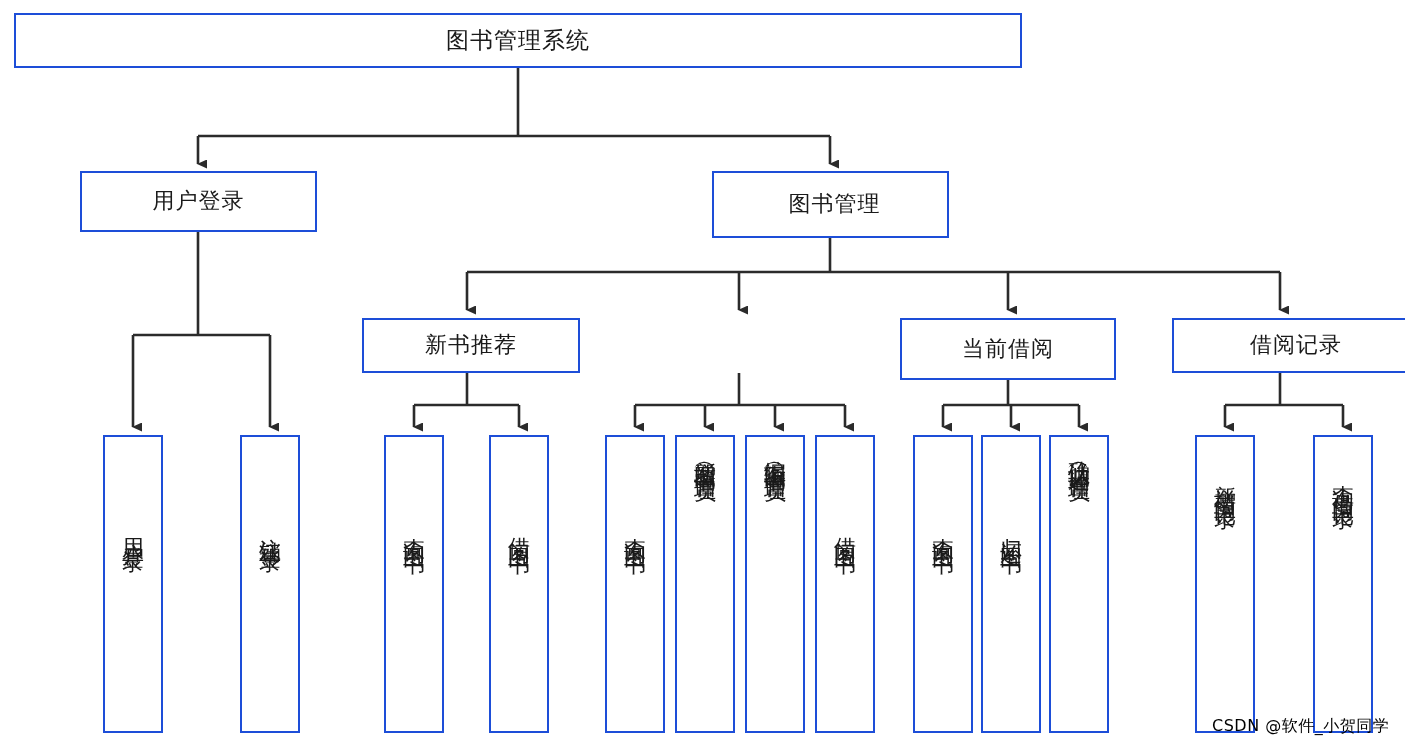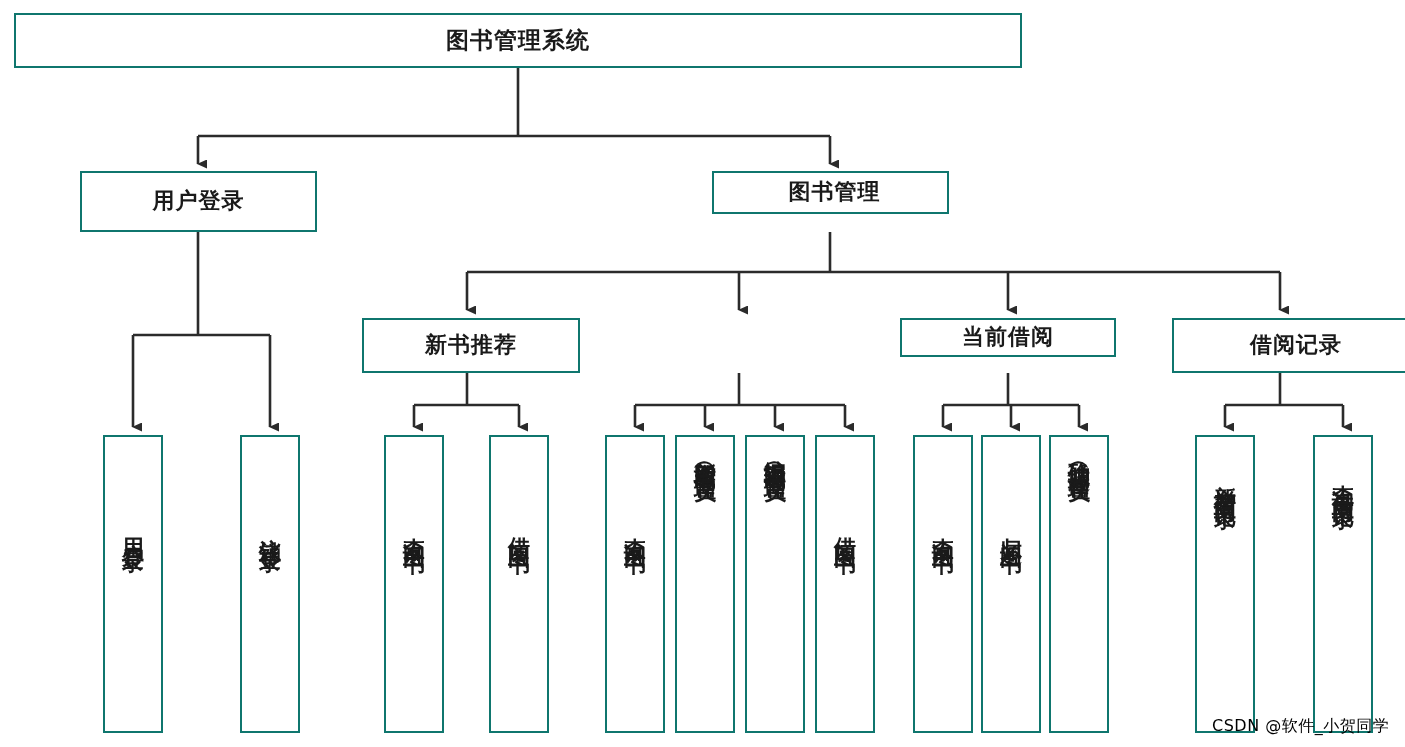--- a/index.html
+++ b/index.html
@@ -29,13 +29,12 @@
   .node {
     position: absolute;
     box-sizing: border-box;
-    border: 2px solid #0f766e;
+    border: 2px solid #1d4ed8;
     background: #ffffff;
     display: flex;
     align-items: center;
     justify-content: center;
     color: #1a1a1a;
-    font-weight: bold;
   }
   .node.horizontal {
     font-size: 22px;

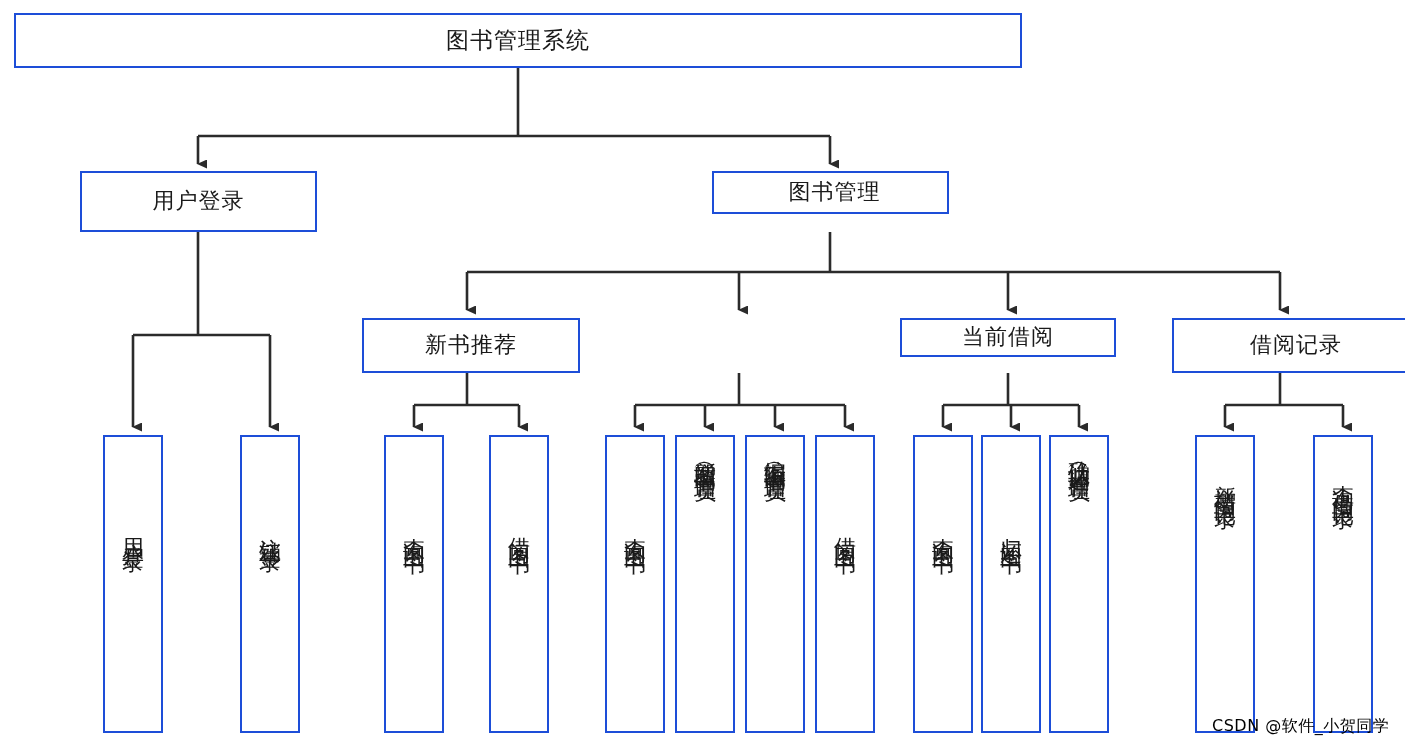--- a/index.html
+++ b/index.html
@@ -135,7 +135,7 @@
   <div class="node horizontal" style="left:80px; top:171px; width:237px; height:61px;">
     <span>用户登录</span>
   </div>
-  <div class="node horizontal" style="left:712px; top:171px; width:237px; height:43px;padding-left:8px;">
+  <div class="node horizontal" style="left:712px; top:171px; width:237px; height:67px;padding-left:8px;">
     <span>图书管理</span>
   </div>
 

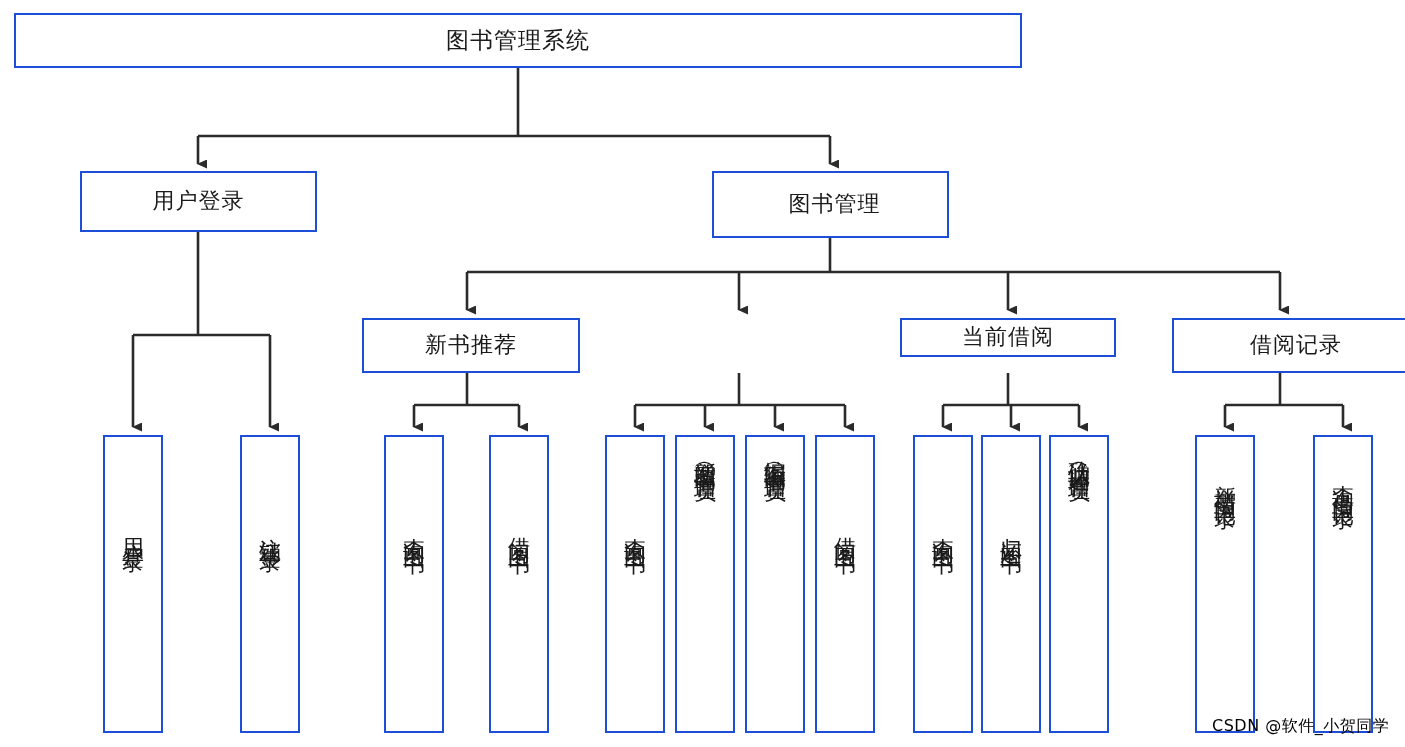--- a/index.html
+++ b/index.html
@@ -142,7 +142,7 @@
   <div class="node horizontal" style="left:362px; top:318px; width:218px; height:55px;">
     <span>新书推荐</span>
   </div>
-  <div class="node horizontal" style="left:900px; top:318px; width:216px; height:39px;">
+  <div class="node horizontal" style="left:900px; top:318px; width:216px; height:62px;">
     <span>当前借阅</span>
   </div>
   <div class="node horizontal" style="left:1172px; top:318px; width:248px; height:55px;">

